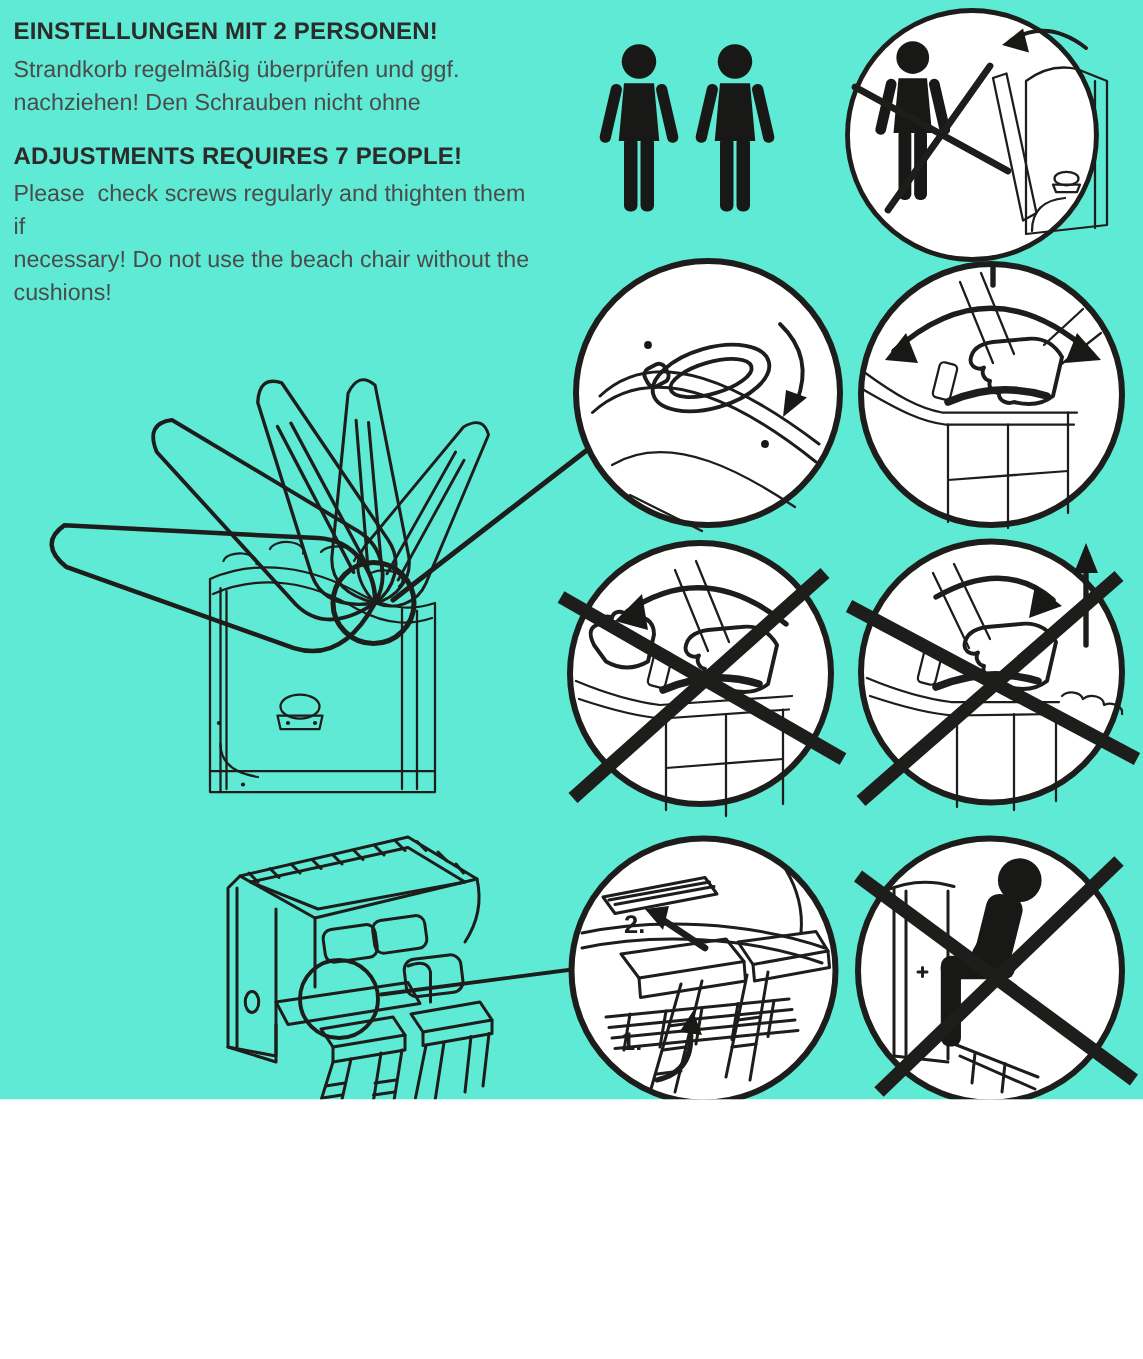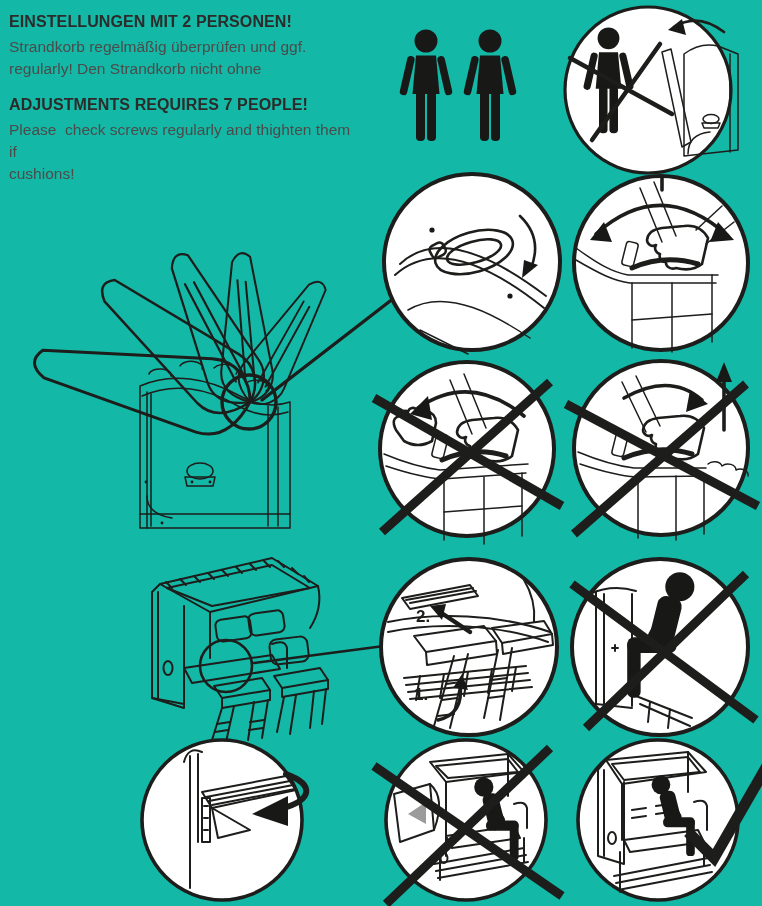--- a/index.html
+++ b/index.html
@@ -4,7 +4,7 @@
 <style>
   html,body{margin:0;padding:0;background:#fff;}
   .page{
-    position:relative;width:762px;height:906px;background:#14b8a6;
+    position:relative;width:762px;height:733px;background:#5eead4;
     font-family:"Liberation Sans", sans-serif;color:#2d2d2c;overflow:hidden;
   }
   .textblock{position:absolute;left:9px;top:13px;width:345px;}

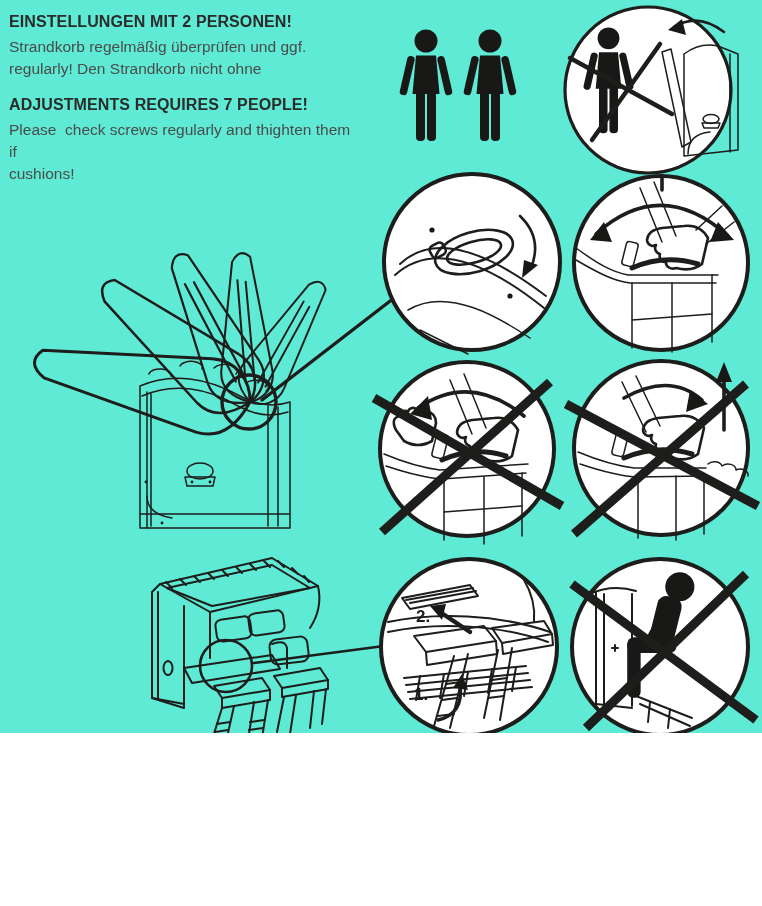--- a/index.html
+++ b/index.html
@@ -55,7 +55,7 @@
   <div class="textblock">
     <div class="head">EINSTELLUNGEN MIT 2 PERSONEN!</div>
     <div class="bodyline">Strandkorb regelmäßig überprüfen und ggf.</div>
-    <div class="bodyline">regularly! Den Strandkorb nicht ohne</div>
+    <div class="bodyline">nachziehen! Den Schrauben nicht ohne</div>
     <div class="gap"></div>
     <div class="head">ADJUSTMENTS REQUIRES 7 PEOPLE!</div>
     <div class="bodyline">Please  check screws regularly and thighten them if</div>

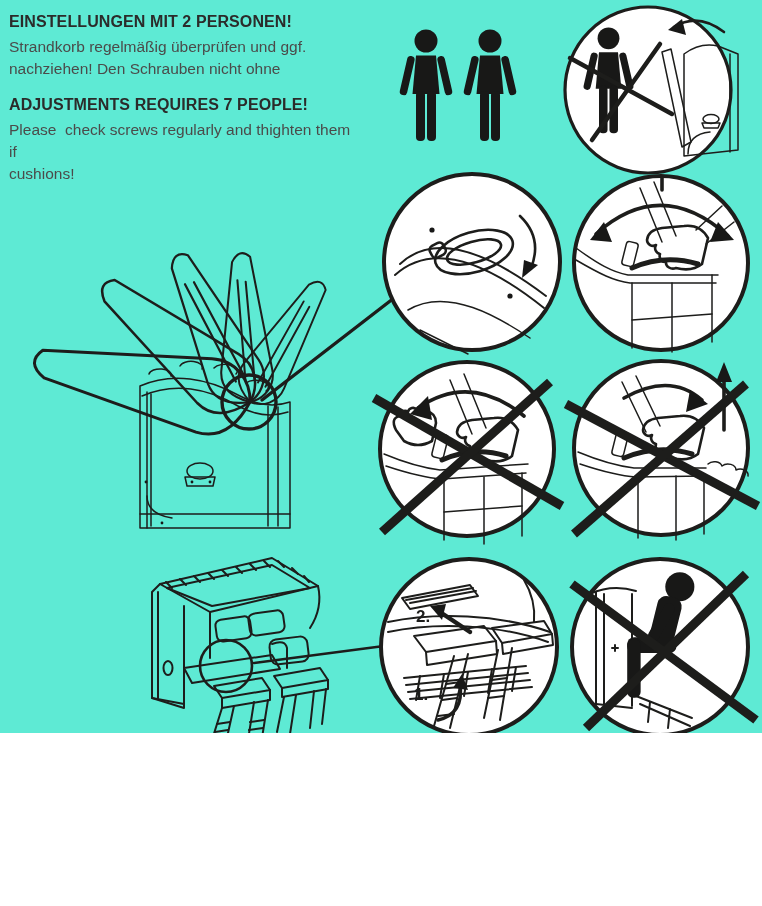--- a/index.html
+++ b/index.html
@@ -59,6 +59,7 @@
     <div class="gap"></div>
     <div class="head">ADJUSTMENTS REQUIRES 7 PEOPLE!</div>
     <div class="bodyline">Please  check screws regularly and thighten them if</div>
+    <div class="bodyline">necessary! Do not use the beach chair without the</div>
     <div class="bodyline">cushions!</div>
   </div>
 

